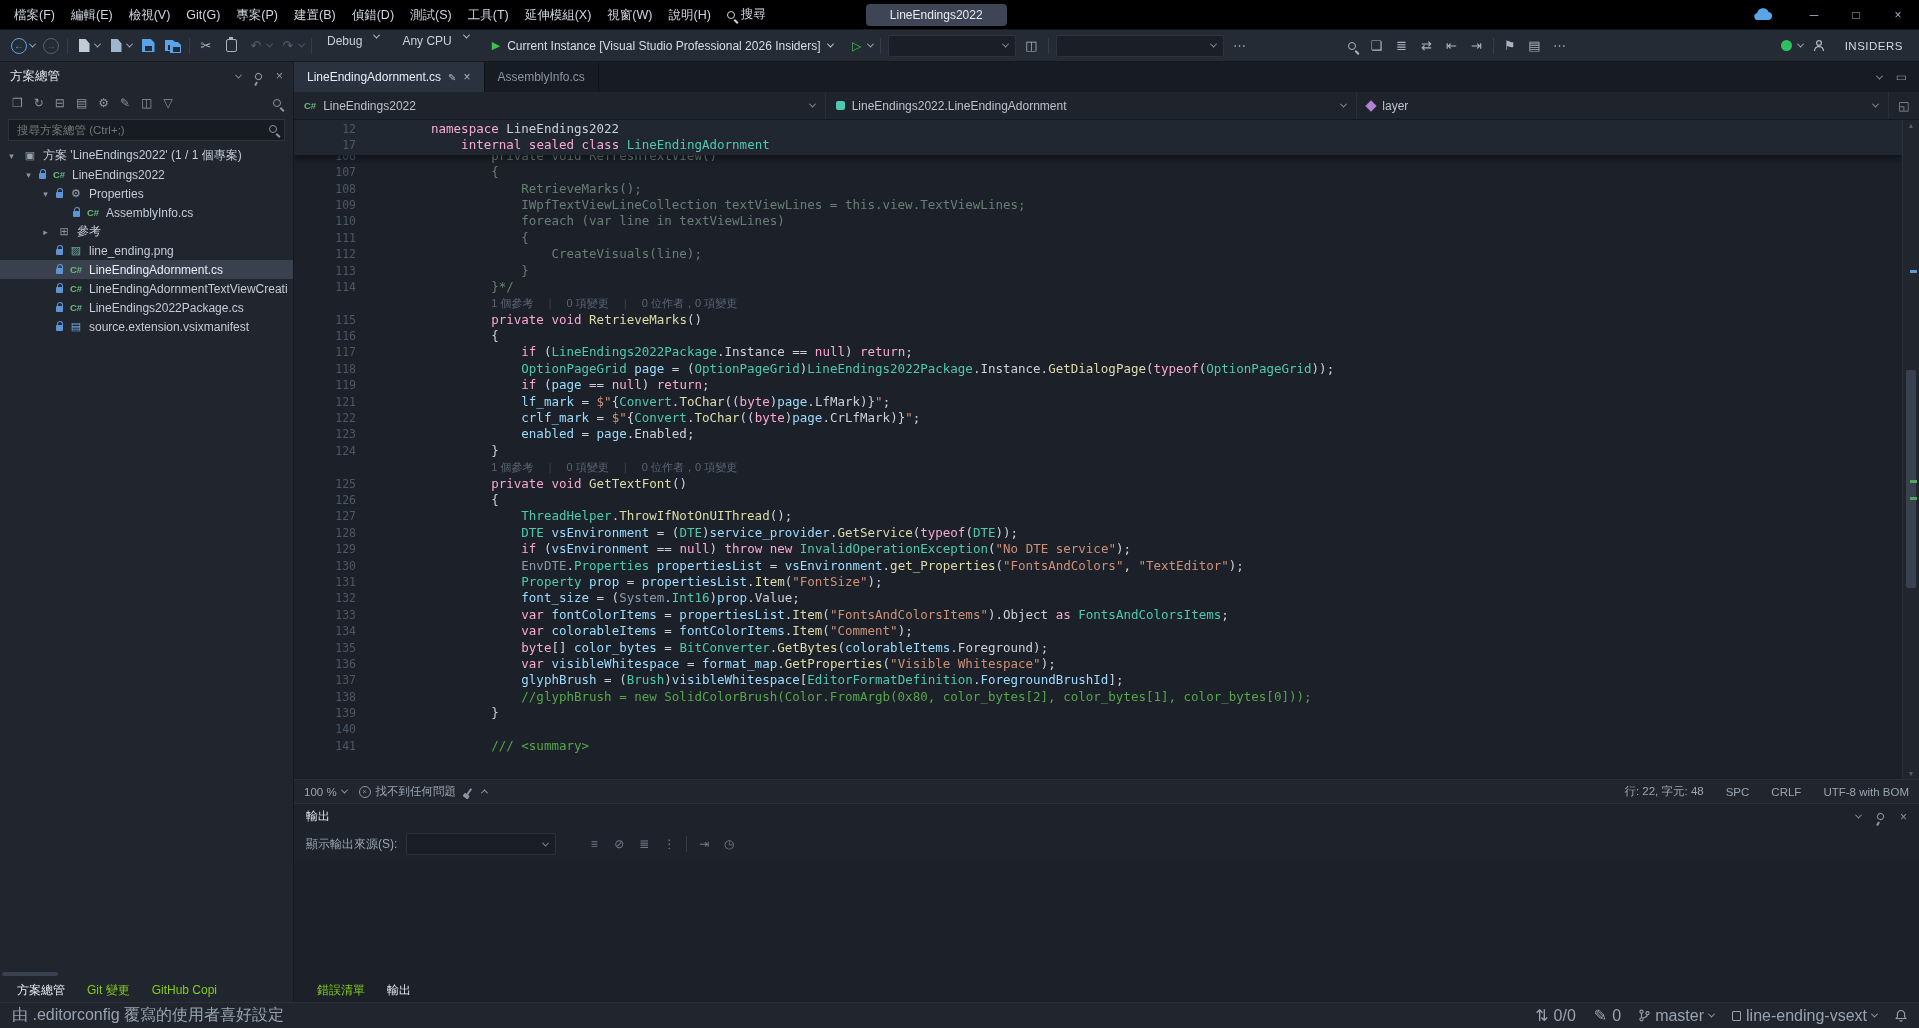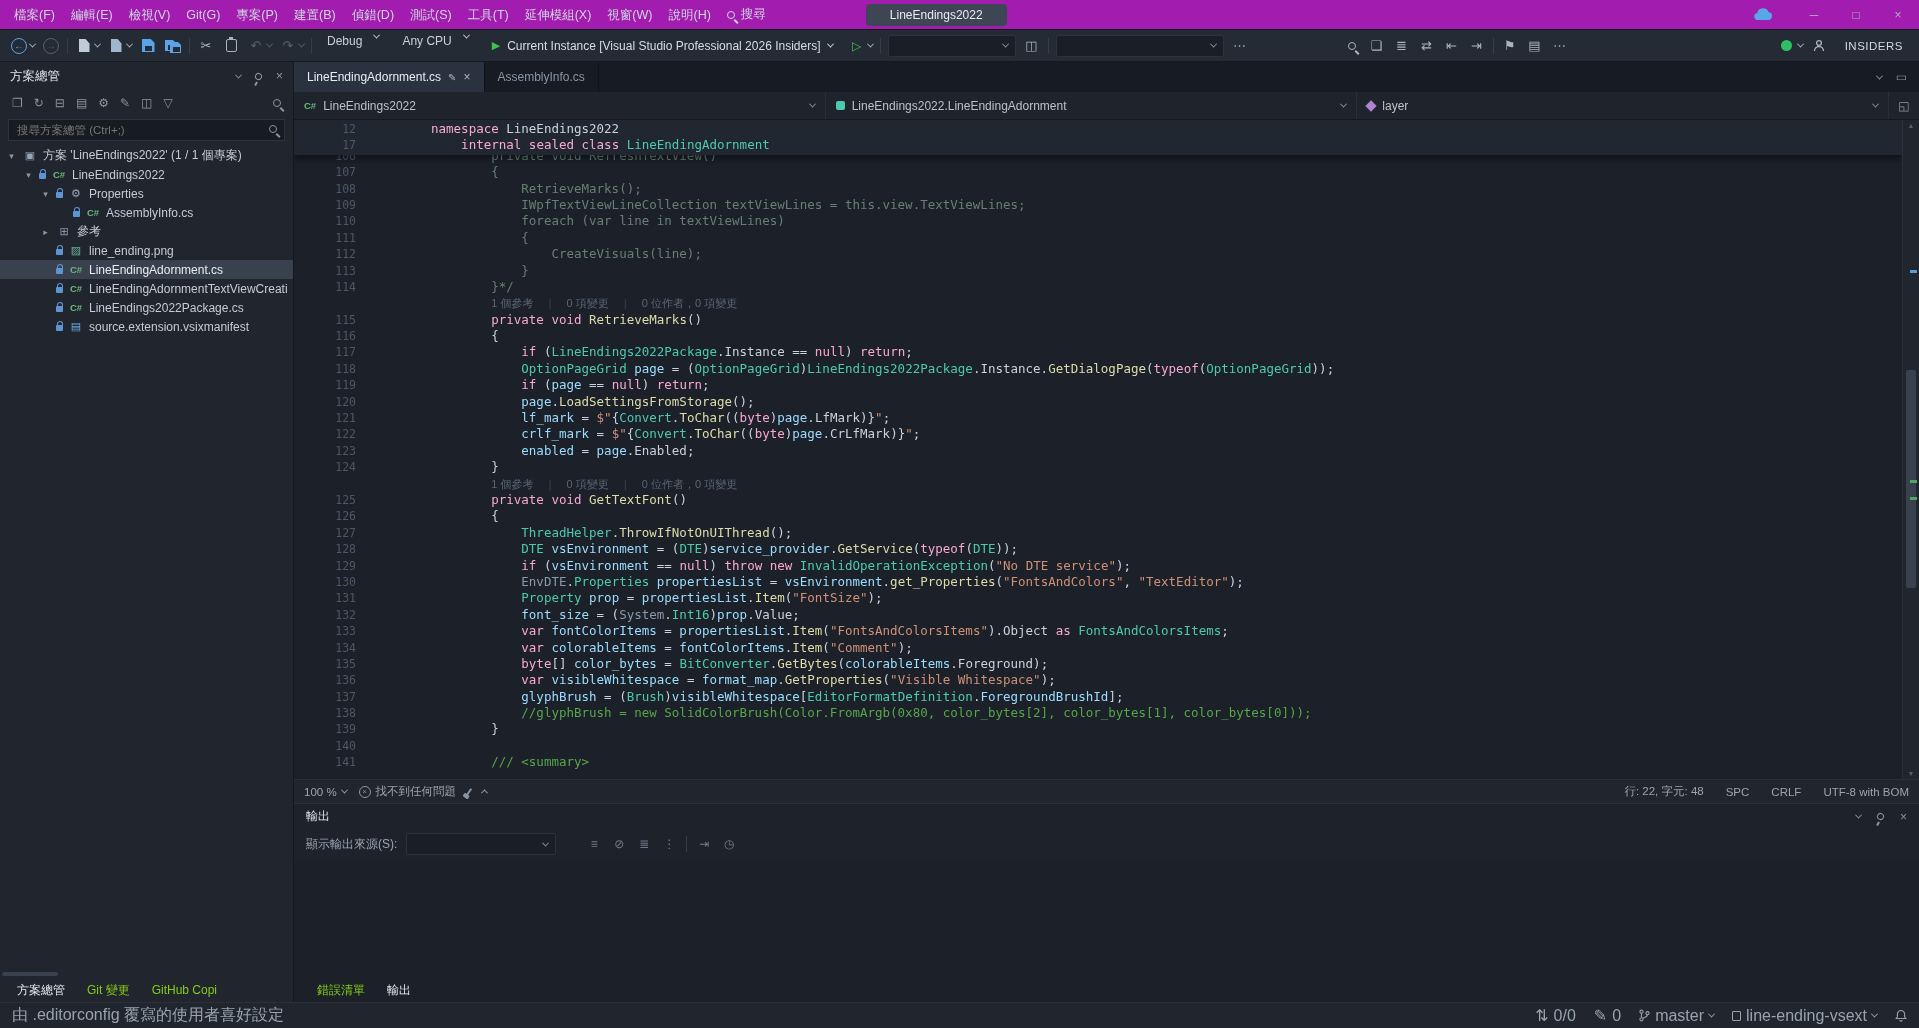--- a/index.html
+++ b/index.html
@@ -13,7 +13,7 @@
   .hairline { width:1px; height:16px; background:#343c49; flex:none; }
 
   
-  #titlebar { height:30px; background:#a21caf; border-bottom:1px solid #14181f;
+  #titlebar { height:30px; background:#000000; border-bottom:1px solid #14181f;
               display:flex; align-items:center; padding-left:6px; font-size:12.5px; }
   .menu-item { padding:0 8px; height:30px; line-height:30px; color:#cfd6df; white-space:nowrap; cursor:default; }
   #menu-search { display:flex; align-items:center; gap:6px; padding:0 8px; color:#cfd6df; }

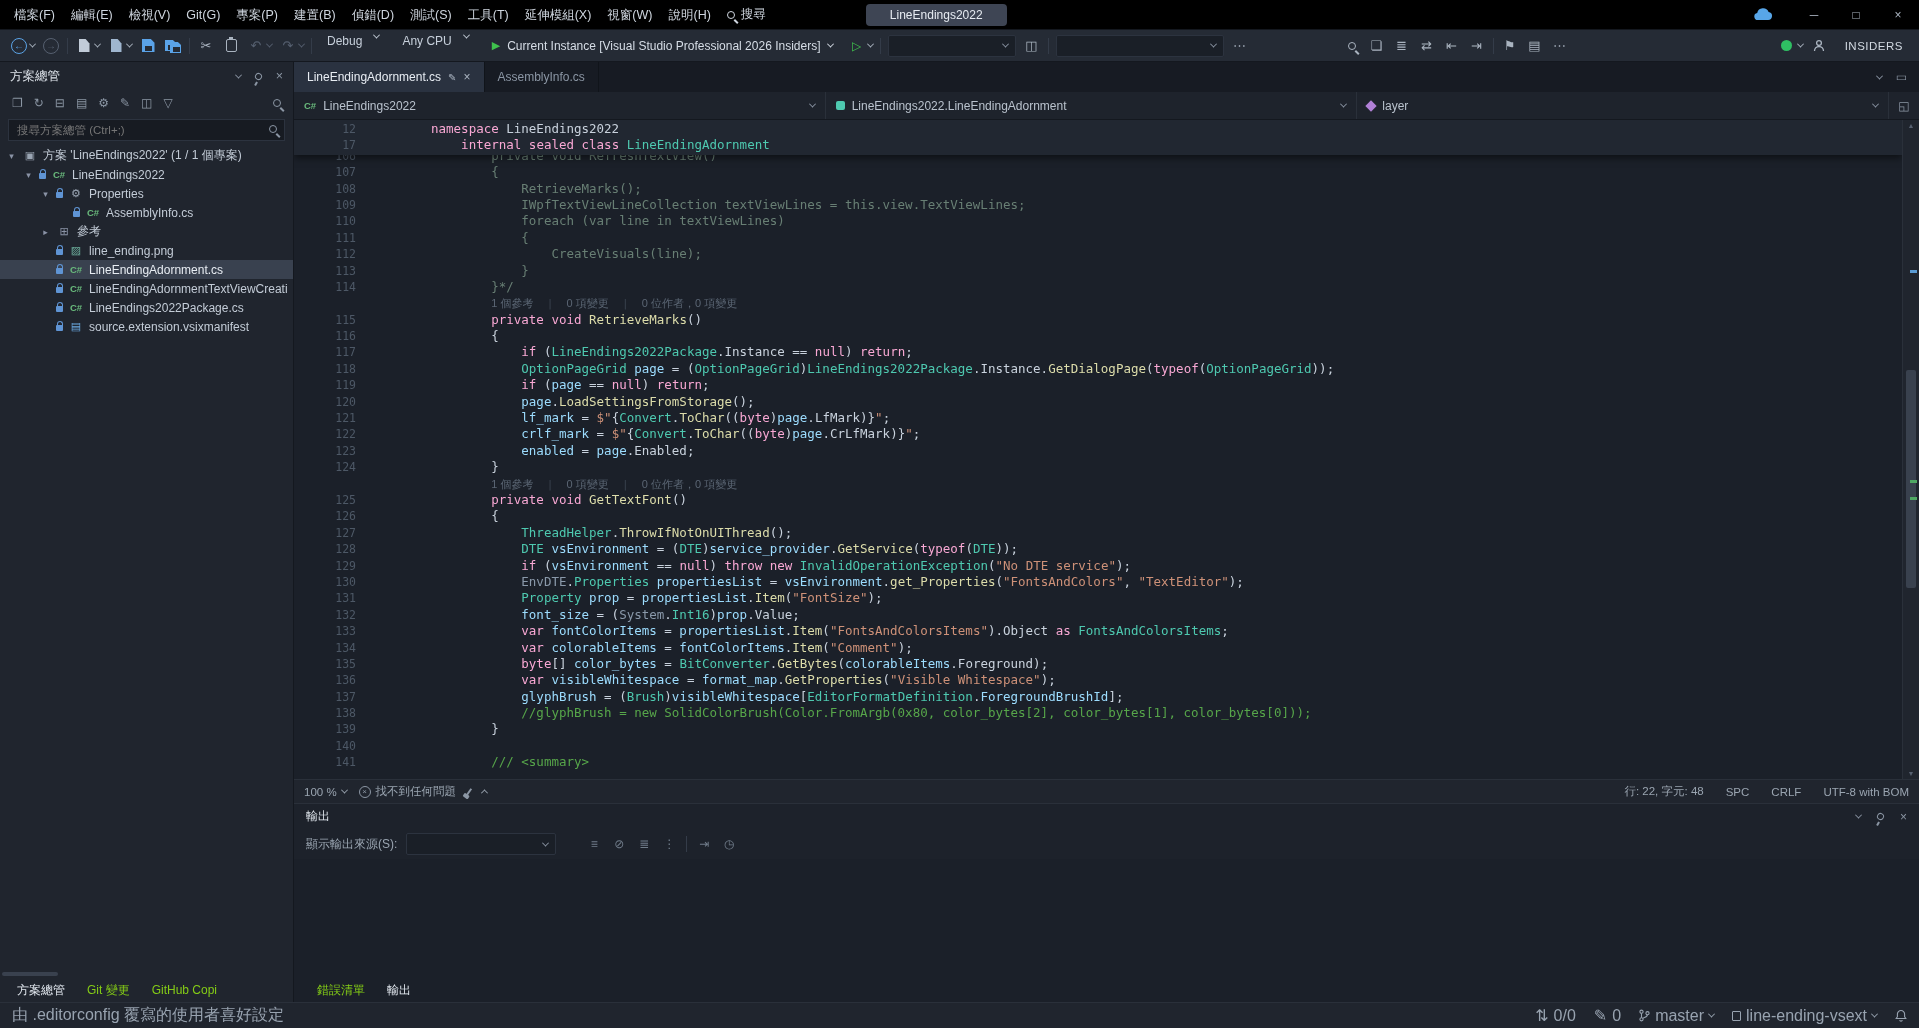--- a/index.html
+++ b/index.html
@@ -446,7 +446,6 @@
             <div class="crow"><span class="gut">117</span><span class="ctext"><span class="tok-p">            </span><span class="tok-k">if</span><span class="tok-p"> (</span><span class="tok-t">LineEndings2022Package</span><span class="tok-p">.Instance == </span><span class="tok-k">null</span><span class="tok-p">) </span><span class="tok-k">return</span><span class="tok-p">;</span></span></div>
             <div class="crow"><span class="gut">118</span><span class="ctext"><span class="tok-p">            </span><span class="tok-t">OptionPageGrid</span><span class="tok-p"> </span><span class="tok-v">page</span><span class="tok-p"> = (</span><span class="tok-t">OptionPageGrid</span><span class="tok-p">)</span><span class="tok-t">LineEndings2022Package</span><span class="tok-p">.Instance.</span><span class="tok-m">GetDialogPage</span><span class="tok-p">(</span><span class="tok-k">typeof</span><span class="tok-p">(</span><span class="tok-t">OptionPageGrid</span><span class="tok-p">));</span></span></div>
             <div class="crow"><span class="gut">119</span><span class="ctext"><span class="tok-p">            </span><span class="tok-k">if</span><span class="tok-p"> (</span><span class="tok-v">page</span><span class="tok-p"> == </span><span class="tok-k">null</span><span class="tok-p">) </span><span class="tok-k">return</span><span class="tok-p">;</span></span></div>
-            <div class="crow"><span class="gut">120</span><span class="ctext"><span class="tok-p">            </span><span class="tok-v">page</span><span class="tok-p">.</span><span class="tok-m">LoadSettingsFromStorage</span><span class="tok-p">();</span></span></div>
             <div class="crow"><span class="gut">121</span><span class="ctext"><span class="tok-p">            </span><span class="tok-v">lf_mark</span><span class="tok-p"> = </span><span class="tok-s">$"</span><span class="tok-p">{</span><span class="tok-t">Convert</span><span class="tok-p">.</span><span class="tok-m">ToChar</span><span class="tok-p">((</span><span class="tok-k">byte</span><span class="tok-p">)</span><span class="tok-v">page</span><span class="tok-p">.LfMark)}</span><span class="tok-s">"</span><span class="tok-p">;</span></span></div>
             <div class="crow"><span class="gut">122</span><span class="ctext"><span class="tok-p">            </span><span class="tok-v">crlf_mark</span><span class="tok-p"> = </span><span class="tok-s">$"</span><span class="tok-p">{</span><span class="tok-t">Convert</span><span class="tok-p">.</span><span class="tok-m">ToChar</span><span class="tok-p">((</span><span class="tok-k">byte</span><span class="tok-p">)</span><span class="tok-v">page</span><span class="tok-p">.CrLfMark)}</span><span class="tok-s">"</span><span class="tok-p">;</span></span></div>
             <div class="crow"><span class="gut">123</span><span class="ctext"><span class="tok-p">            </span><span class="tok-v">enabled</span><span class="tok-p"> = </span><span class="tok-v">page</span><span class="tok-p">.Enabled;</span></span></div>

